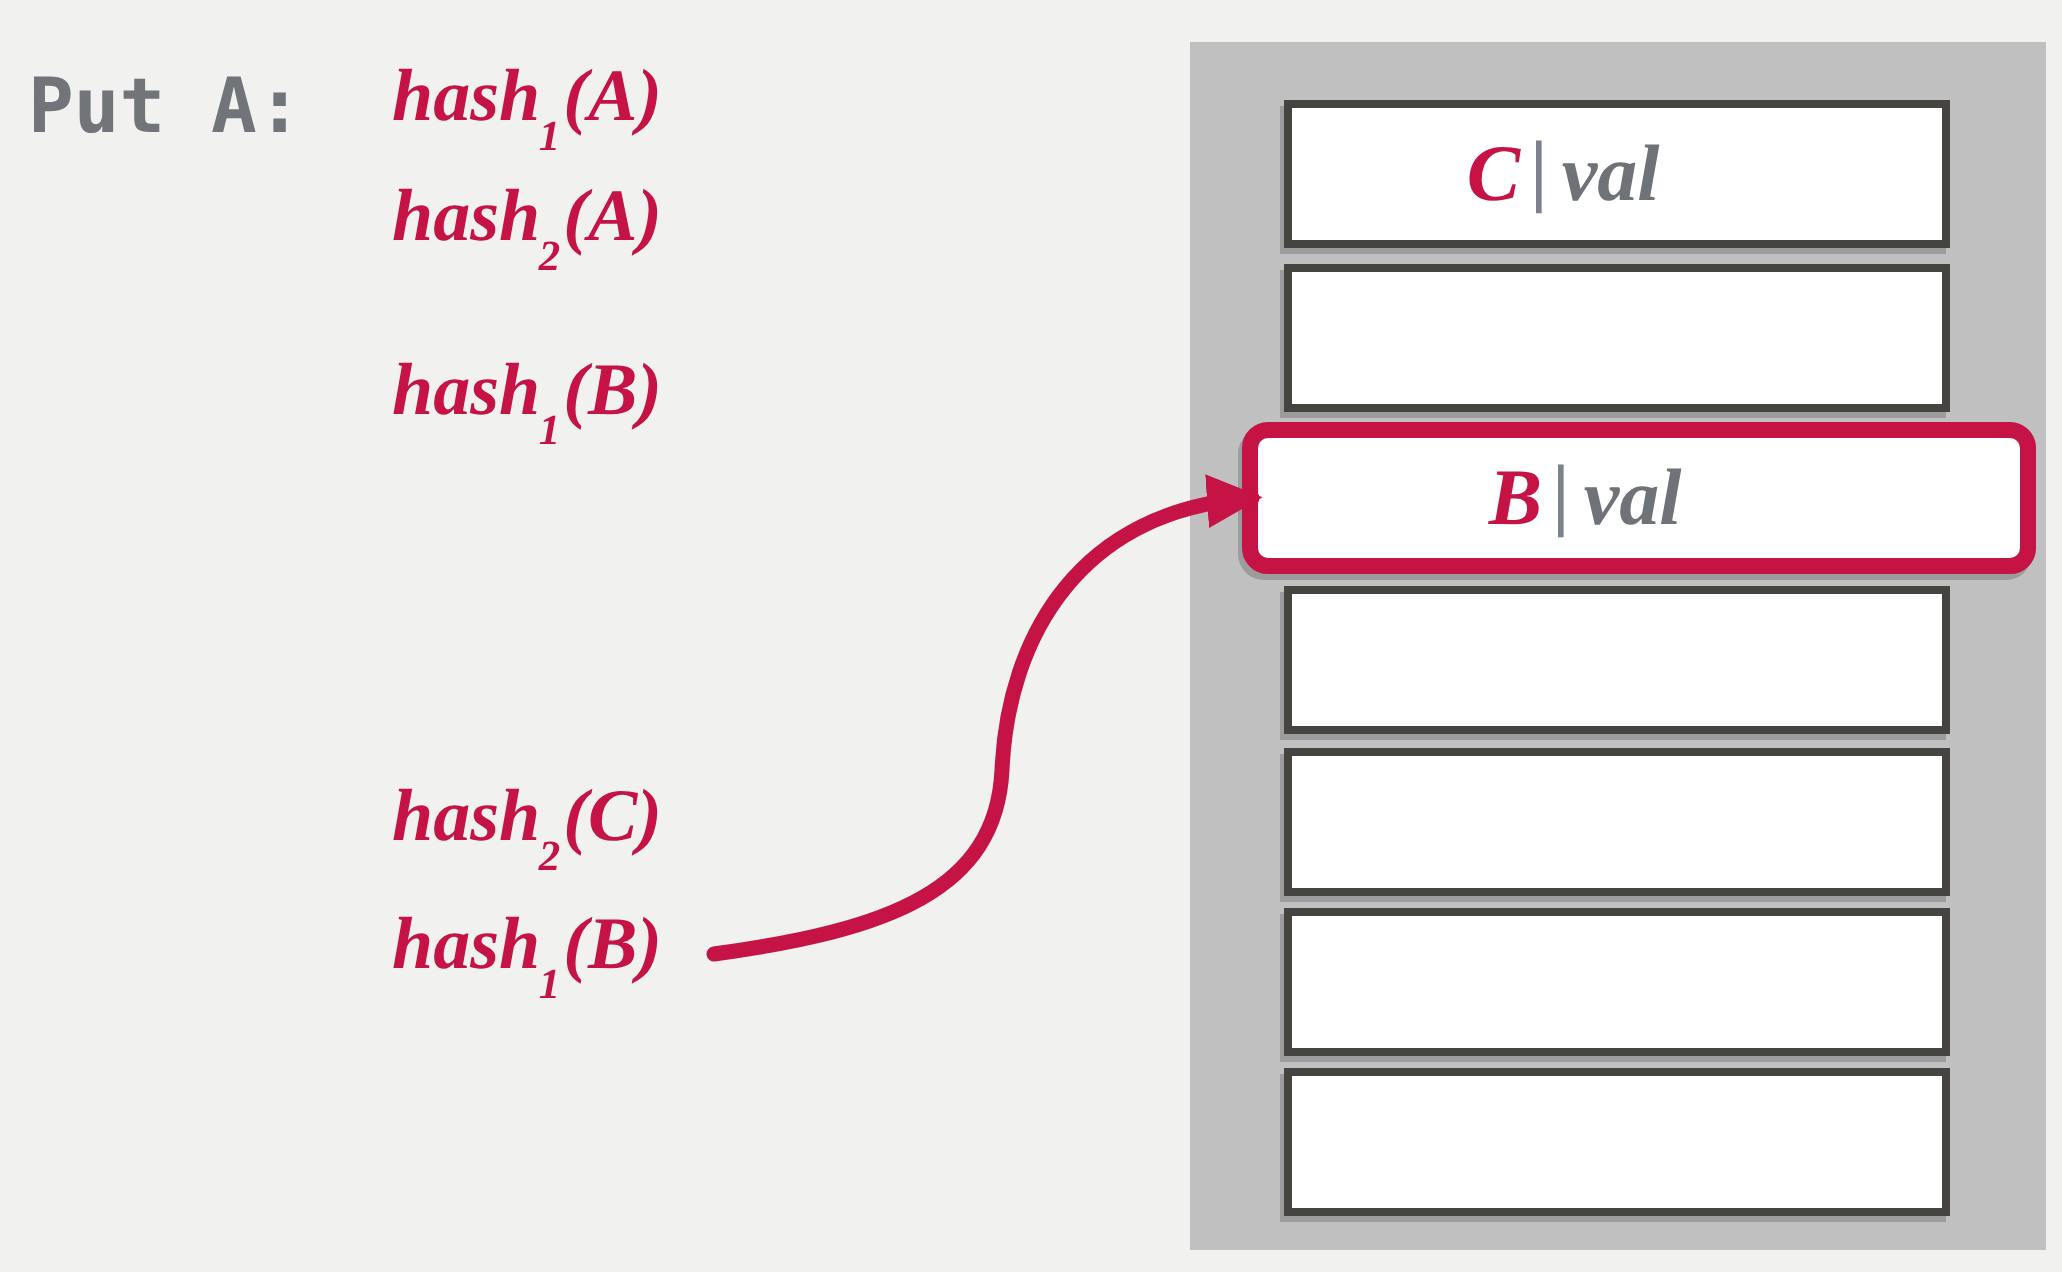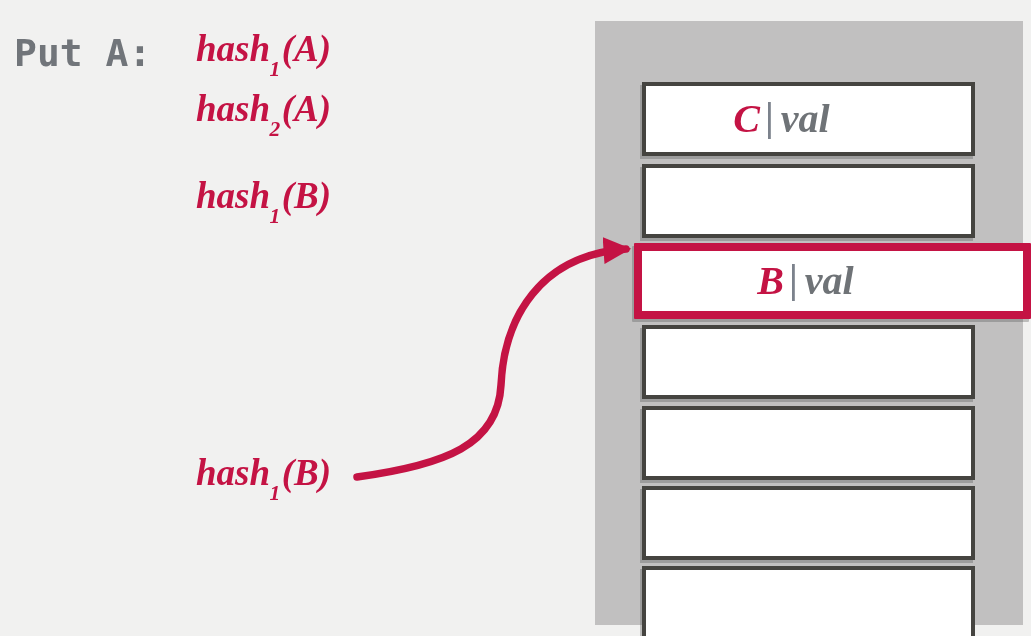--- a/index.html
+++ b/index.html
@@ -69,7 +69,6 @@
     align-items: center;
     justify-content: center;
     padding-right: 54px;
-    margin-top: 32px;
   }
   .slot.highlighted {
     left: 39px;

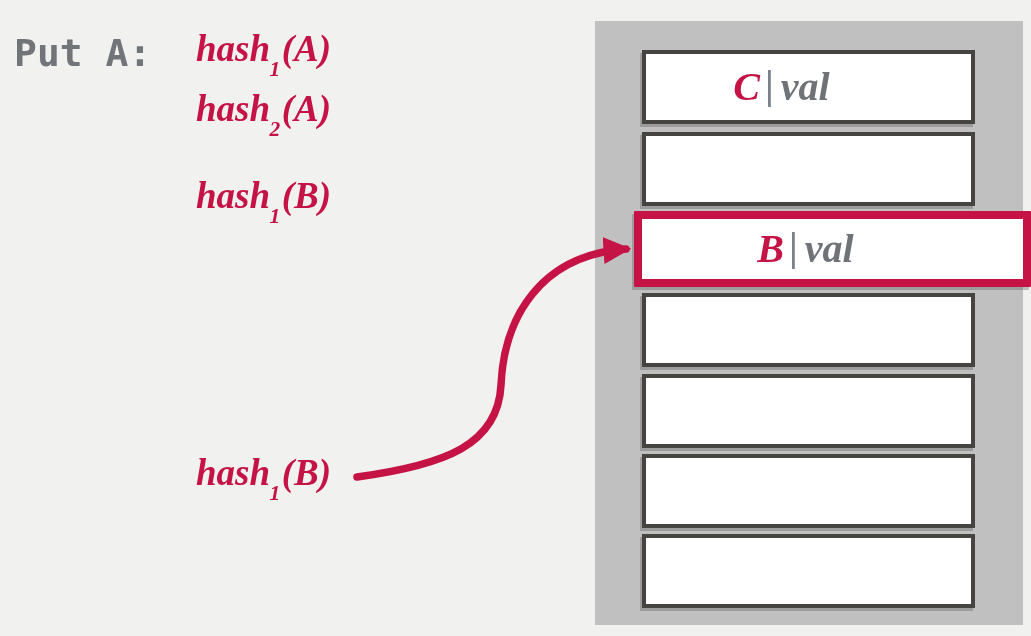--- a/index.html
+++ b/index.html
@@ -71,11 +71,11 @@
     padding-right: 54px;
   }
   .slot.highlighted {
-    left: 39px;
+    left: 26px;
     width: 397px;
     height: 76px;
     border: 8px solid #c41344;
-    border-radius: 1px;
+    border-radius: 13px;
   }
   .slot-text {
     font-family: "Liberation Serif", serif;

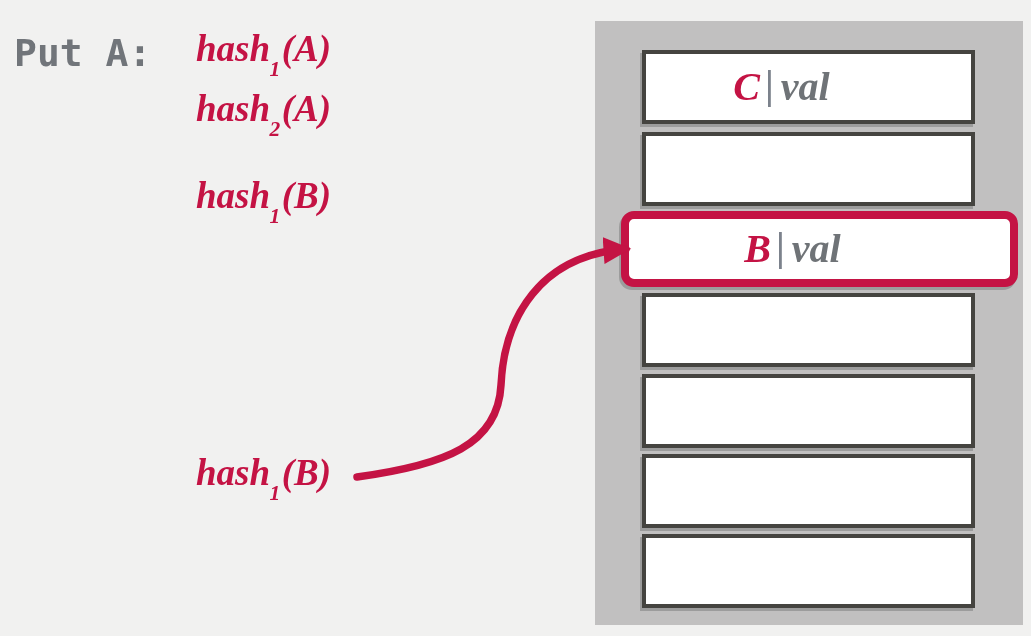--- a/index.html
+++ b/index.html
@@ -122,6 +122,9 @@
     <span>hash</span><sub>1</sub><span>(B)</span>
   </div>
 
+  <div class="hash-line" style="top:389px">
+    <span>hash</span><sub>2</sub><span>(C)</span>
+  </div>
   <div class="hash-line" style="top:453px">
     <span>hash</span><sub>1</sub><span>(B)</span>
   </div>

